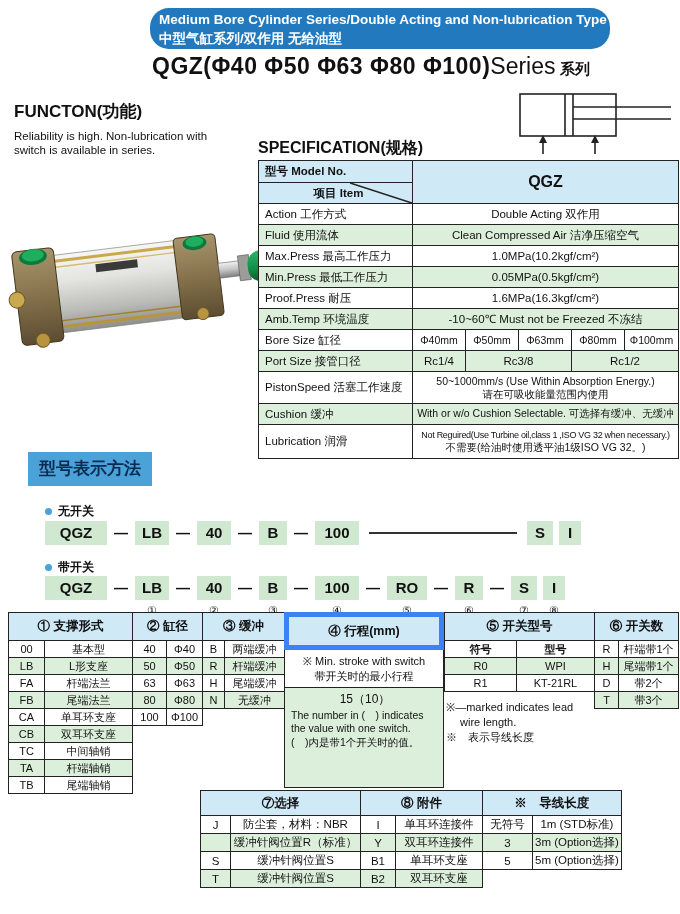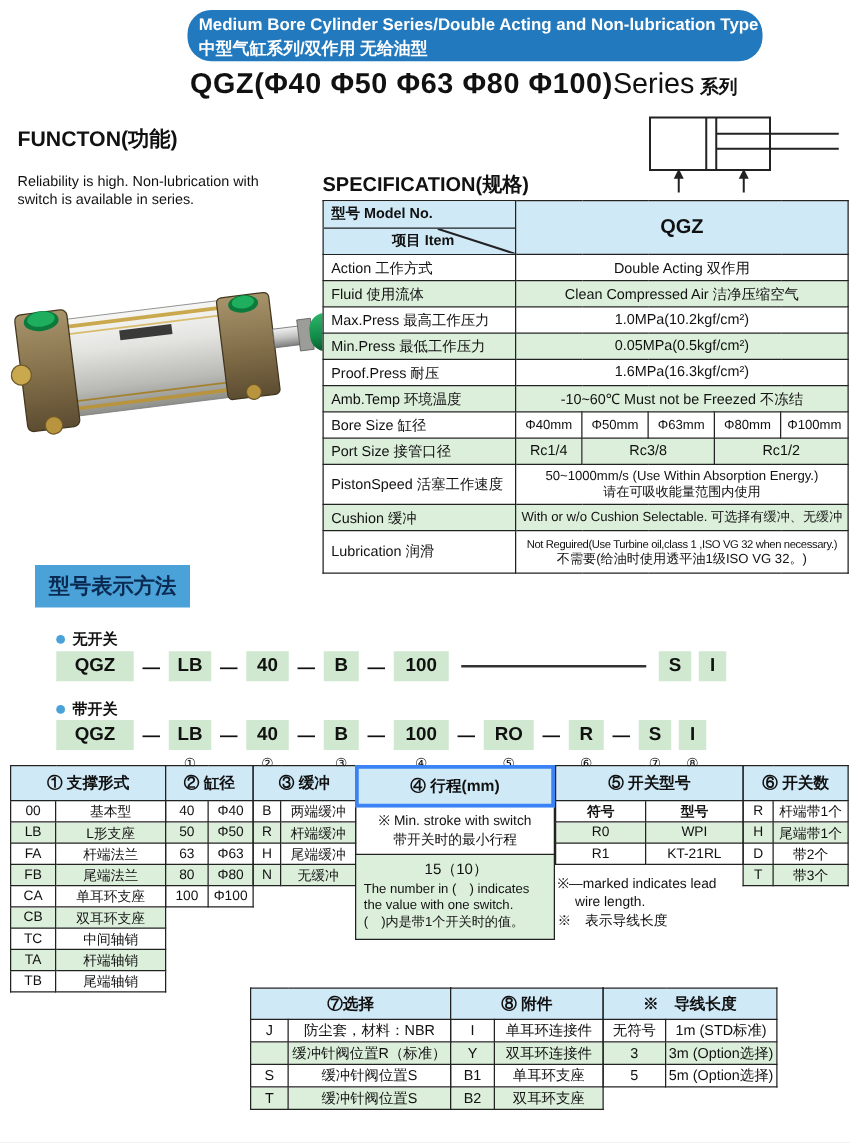--- a/index.html
+++ b/index.html
@@ -16,7 +16,7 @@
 
   
   .function{position:absolute;left:14px;top:100px;width:240px;}
-  .function .f-head{font-size:17px;font-weight:bold;margin-bottom:16px;}
+  .function .f-head{font-size:17px;font-weight:bold;margin-bottom:6px;}
   .function .f-line{font-size:11.5px;line-height:1.25;}
   .function .f-cn{font-size:11.5px;font-weight:bold;margin-top:2px;}
 

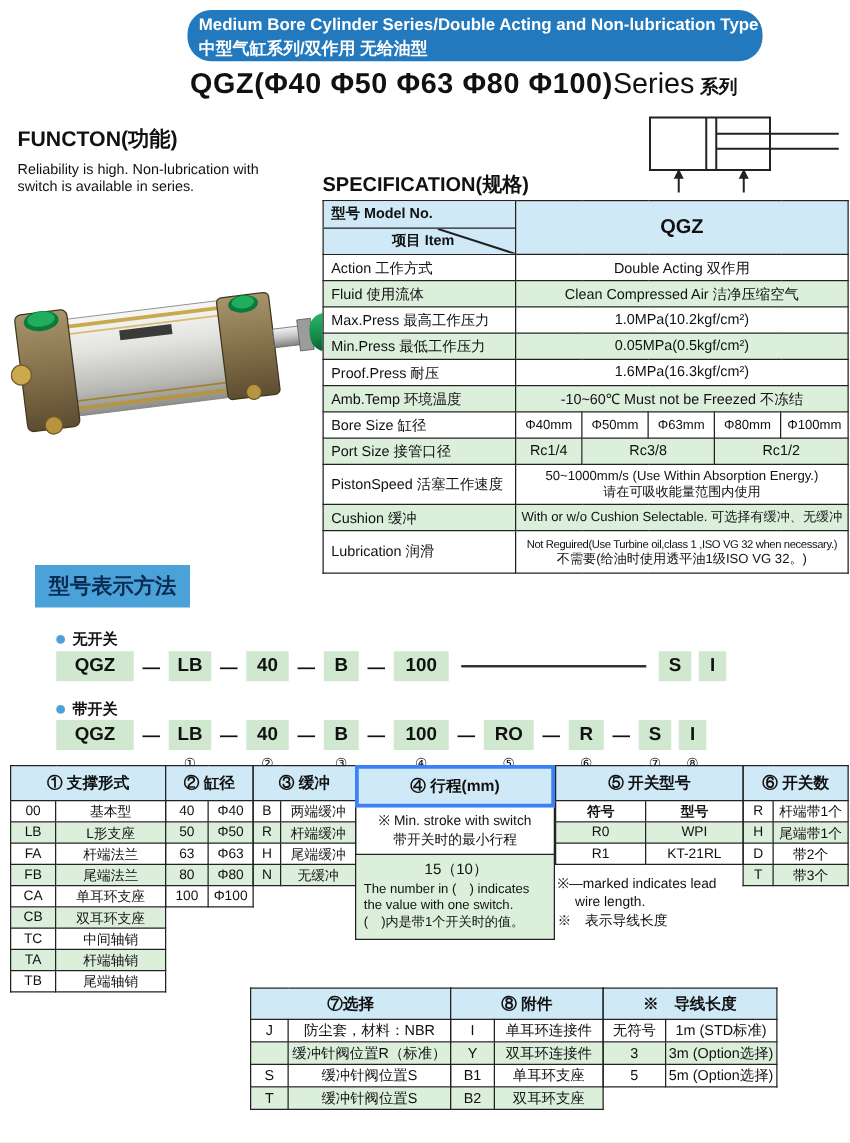--- a/index.html
+++ b/index.html
@@ -71,7 +71,7 @@
 
   
   .stroke{position:absolute;left:284px;top:612px;width:160px;box-sizing:border-box;}
-  .stroke .s-h{background:#cfe9f7;border:3px solid #3b82f6;height:28px;line-height:28px;
+  .stroke .s-h{background:#cfe9f7;border:5px solid #3b82f6;height:28px;line-height:28px;
                text-align:center;font-size:12.5px;font-weight:bold;}
   .stroke .s-note{border:1px solid #222;border-top:none;height:38px;font-size:11px;text-align:center;
                   padding-top:4px;line-height:1.35;box-sizing:border-box;}

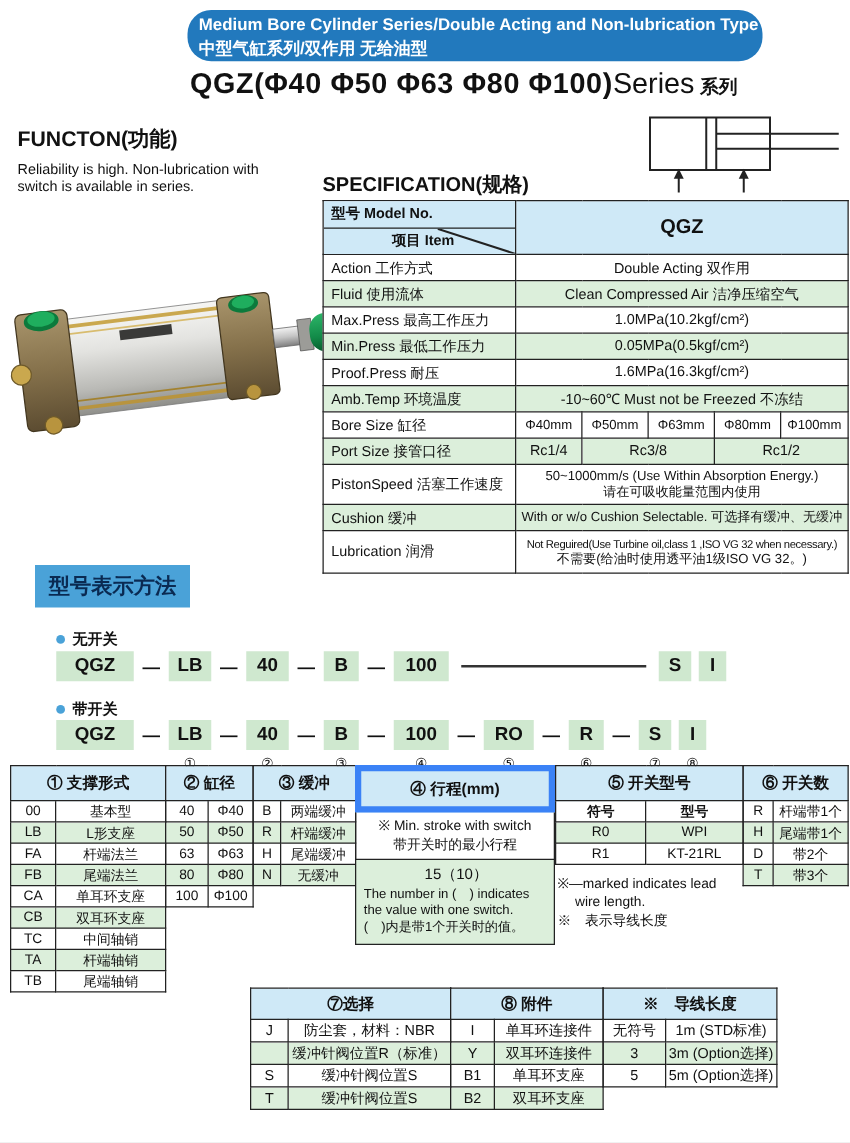--- a/index.html
+++ b/index.html
@@ -75,7 +75,7 @@
                text-align:center;font-size:12.5px;font-weight:bold;}
   .stroke .s-note{border:1px solid #222;border-top:none;height:38px;font-size:11px;text-align:center;
                   padding-top:4px;line-height:1.35;box-sizing:border-box;}
-  .stroke .s-val{border:1px solid #222;border-top:none;background:#dcefdb;height:68px;box-sizing:border-box;
+  .stroke .s-val{border:1px solid #222;border-top:none;background:#dcefdb;height:100px;box-sizing:border-box;
                  padding:4px 4px 0 6px;font-size:10.5px;line-height:1.3;}
   .stroke .s-val .v{text-align:center;font-size:12px;margin-bottom:1px;}
   .notes{position:absolute;font-size:11px;line-height:1.35;}

